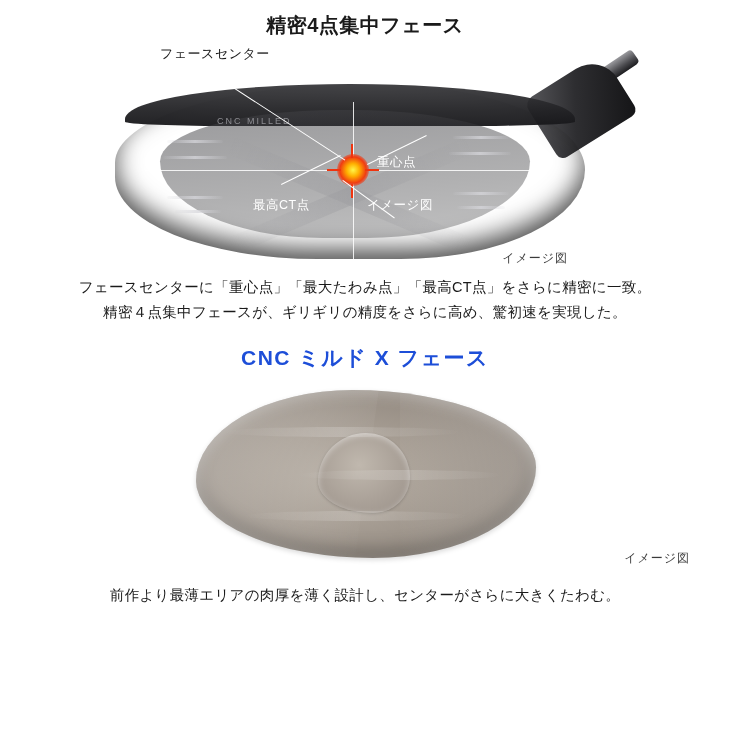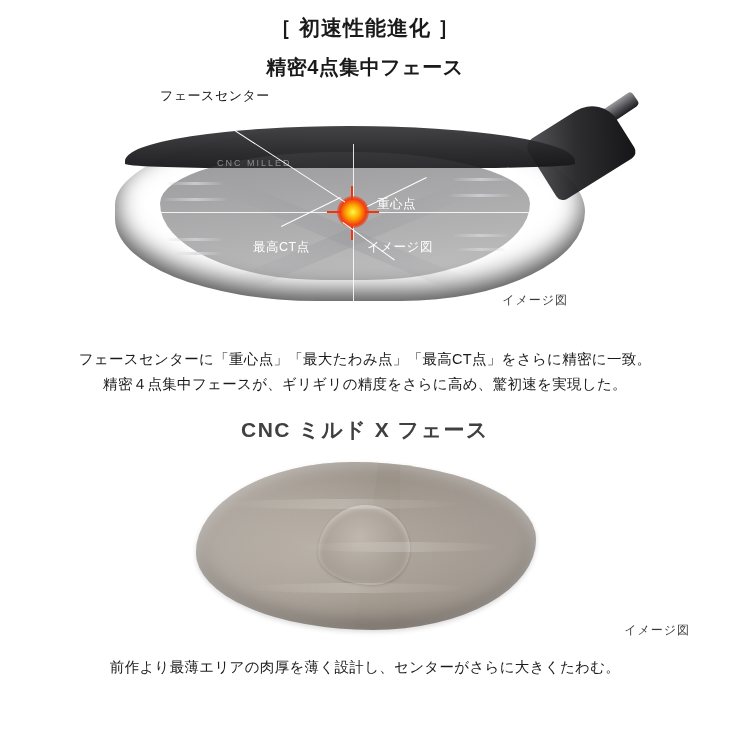--- a/index.html
+++ b/index.html
@@ -288,7 +288,6 @@
 
 <div class="page">
 
-  <div class="title-main">［ 初速性能進化 ］</div>
   <div class="title-sub">精密4点集中フェース</div>
 
   <div class="fig1">

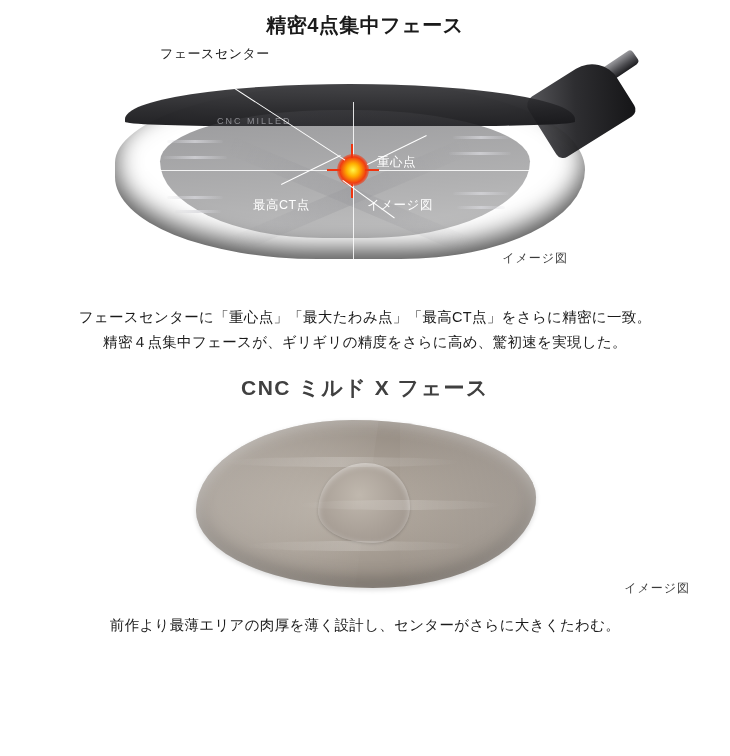--- a/index.html
+++ b/index.html
@@ -339,7 +339,7 @@
     <div class="image-note" style="top:205px;">イメージ図</div>
   </div>
 
-  <div style="margin-top:30px;">
+  <div style="">
     <div class="para">フェースセンターに「重心点」「最大たわみ点」「最高CT点」をさらに精密に一致。</div>
     <div class="para">精密４点集中フェースが、ギリギリの精度をさらに高め、驚初速を実現した。</div>
   </div>

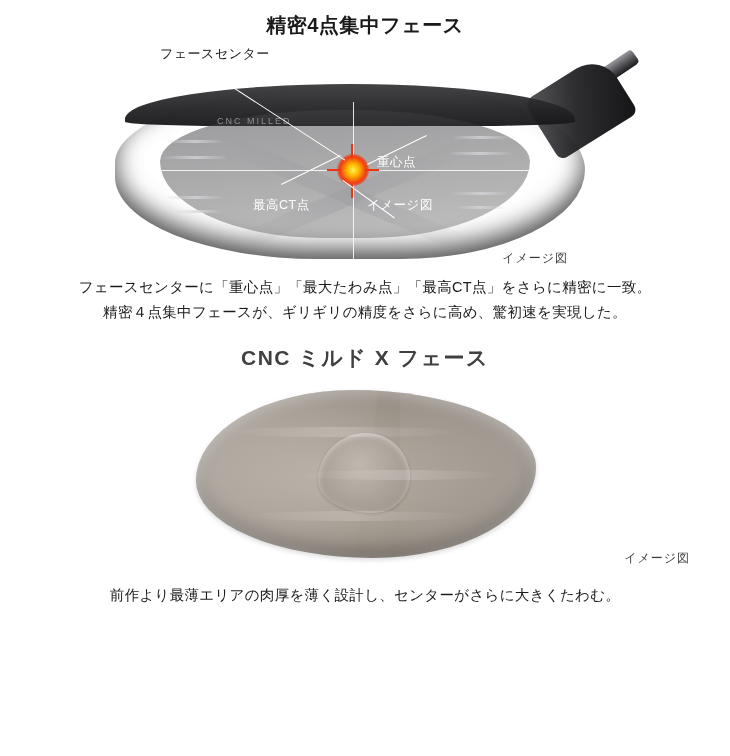--- a/index.html
+++ b/index.html
@@ -44,7 +44,7 @@
     font-weight: bold;
     letter-spacing: 1.5px;
     margin-top: 6px;
-    color: #404040;
+    color: #1d4ed8;
   }
 
   

